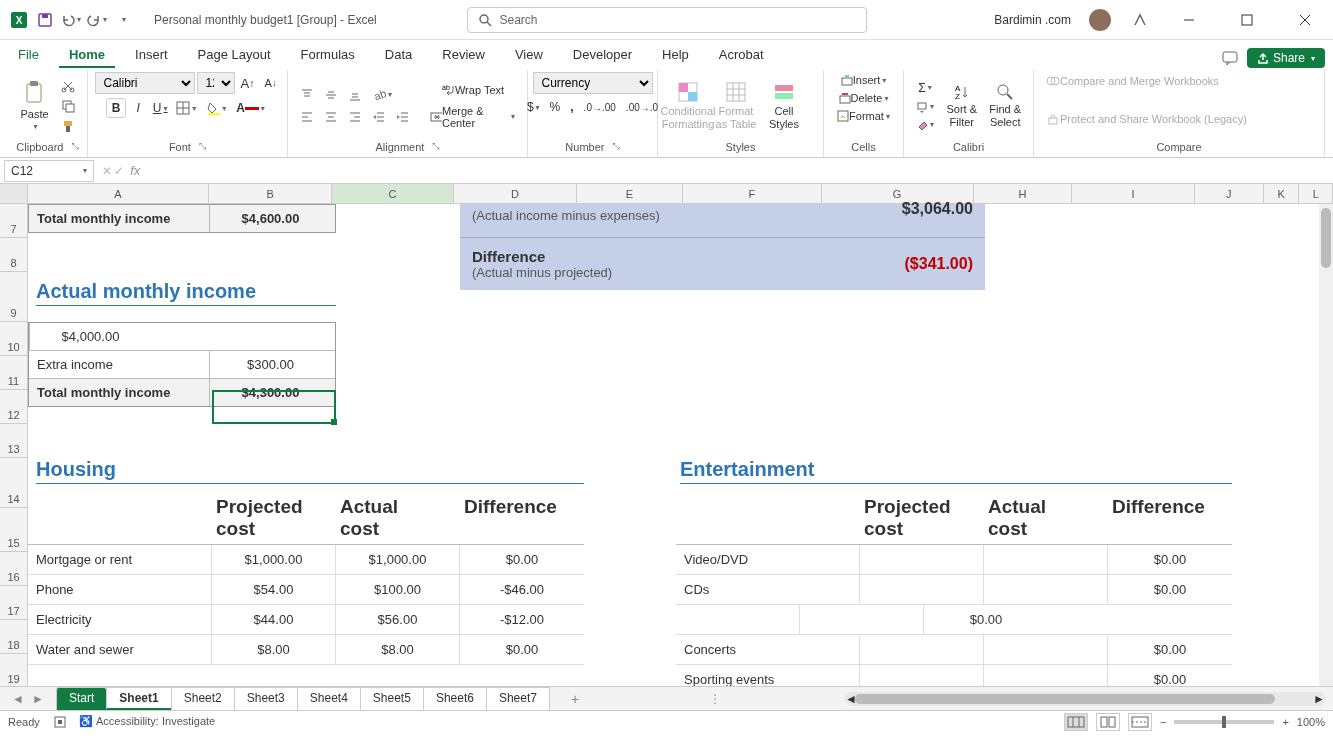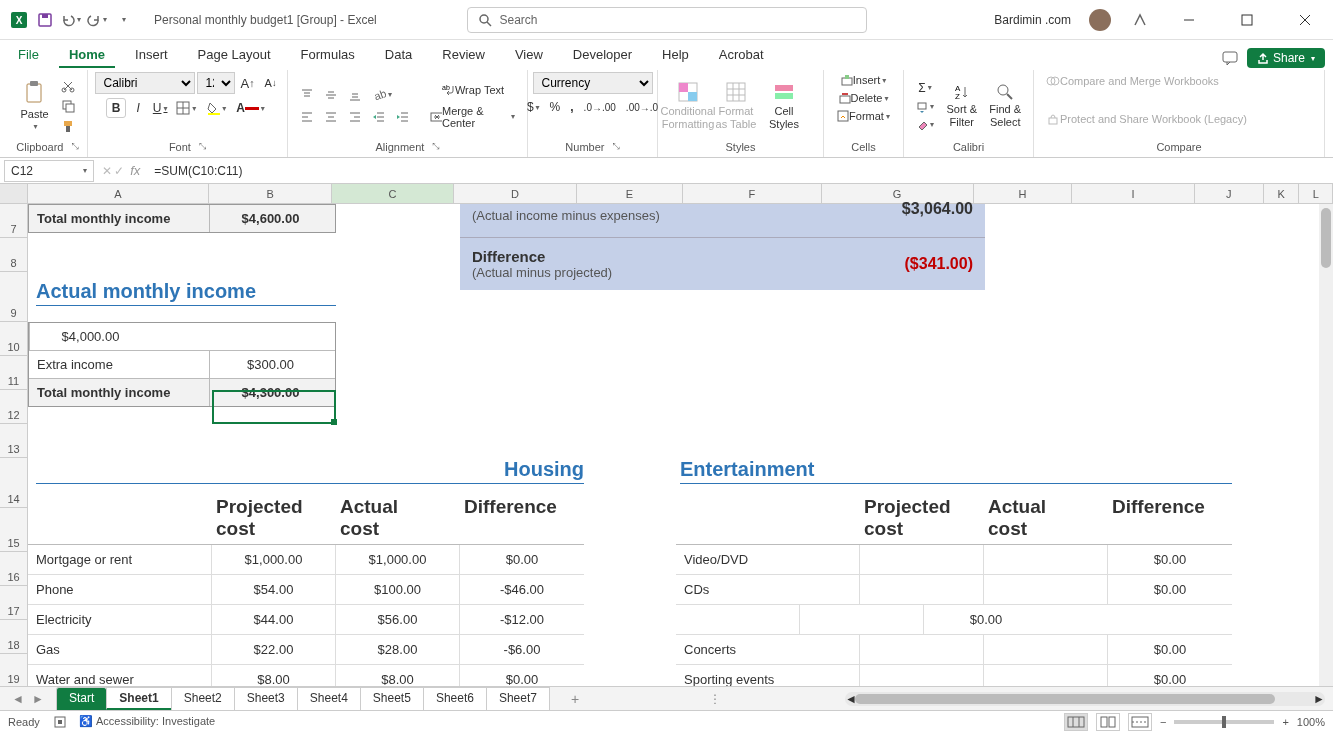--- a/index.html
+++ b/index.html
@@ -541,7 +541,6 @@
     <span style="color:#bbb;">✓</span>
     <span class="fx-label">fx</span>
   </div>
-  <div class="formula-input">=SUM(C10:C11)</div>
 </div>
 
 <div class="grid-area">

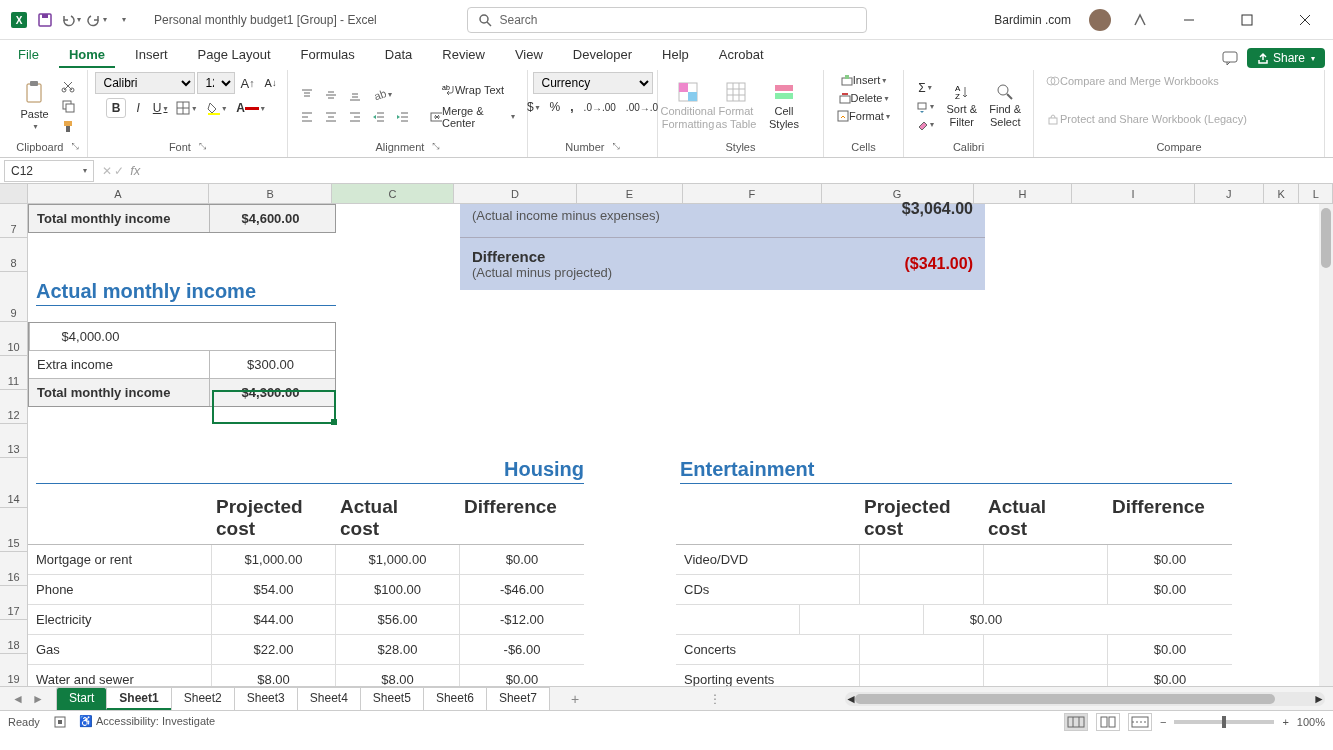--- a/index.html
+++ b/index.html
@@ -621,7 +621,7 @@
 
       <div class="active-cell" style="left:184px;top:186px;width:124px;height:34px;"></div>
 
-      <div class="cell-area" style="left:8px;top:254px;width:300px;text-align:right;">
+      <div class="cell-area" style="left:8px;top:254px;width:300px;">
         <div class="section-title" style="width:548px;">Housing</div>
       </div>
       <div class="cell-area cat-table" style="left:0;top:288px;width:556px;" id="housing-table">

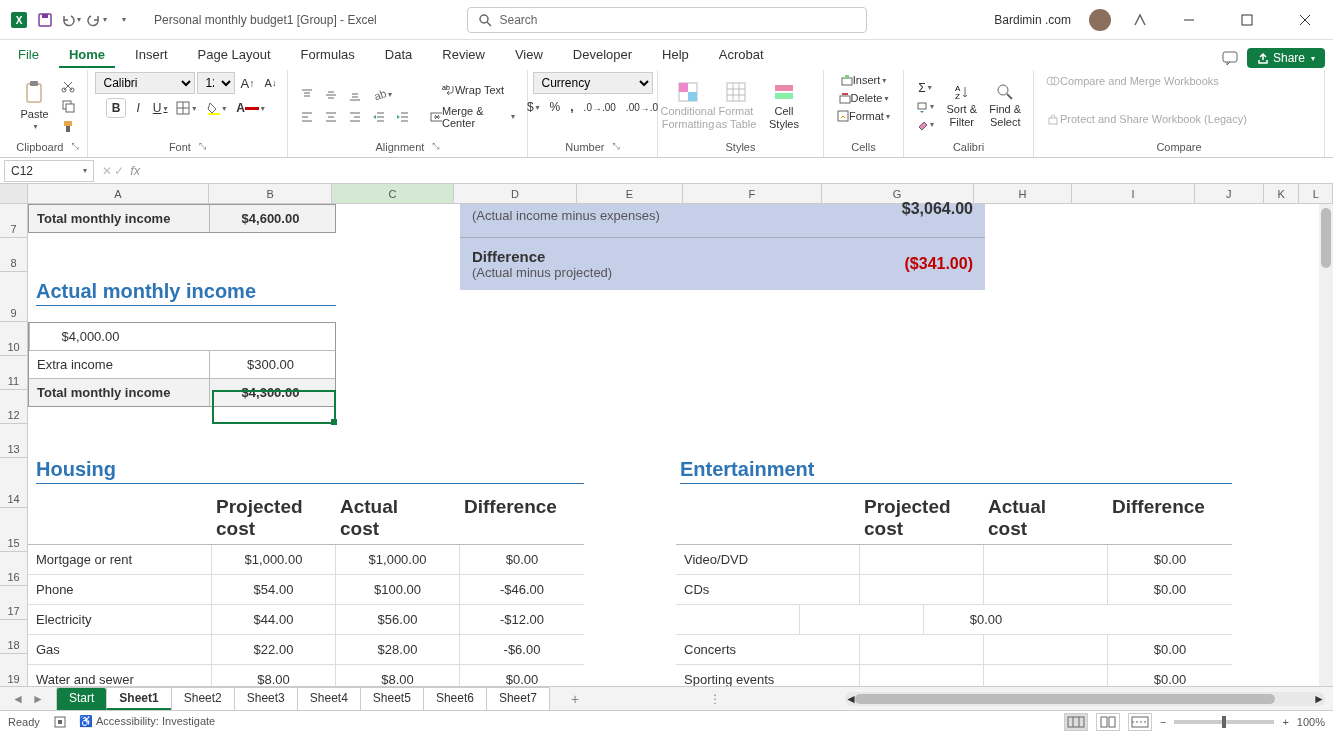--- a/index.html
+++ b/index.html
@@ -650,12 +650,6 @@
             <div class="cat-cell" style="width: 124px;">-$12.00</div>
           </div>
           <div class="cat-row">
-            <div class="cat-cell" style="width: 184px;">Gas</div>
-            <div class="cat-cell" style="width: 124px;">$22.00</div>
-            <div class="cat-cell" style="width: 124px;">$28.00</div>
-            <div class="cat-cell" style="width: 124px;">-$6.00</div>
-          </div>
-          <div class="cat-row">
             <div class="cat-cell" style="width: 184px;">Water and sewer</div>
             <div class="cat-cell" style="width: 124px;">$8.00</div>
             <div class="cat-cell" style="width: 124px;">$8.00</div>

